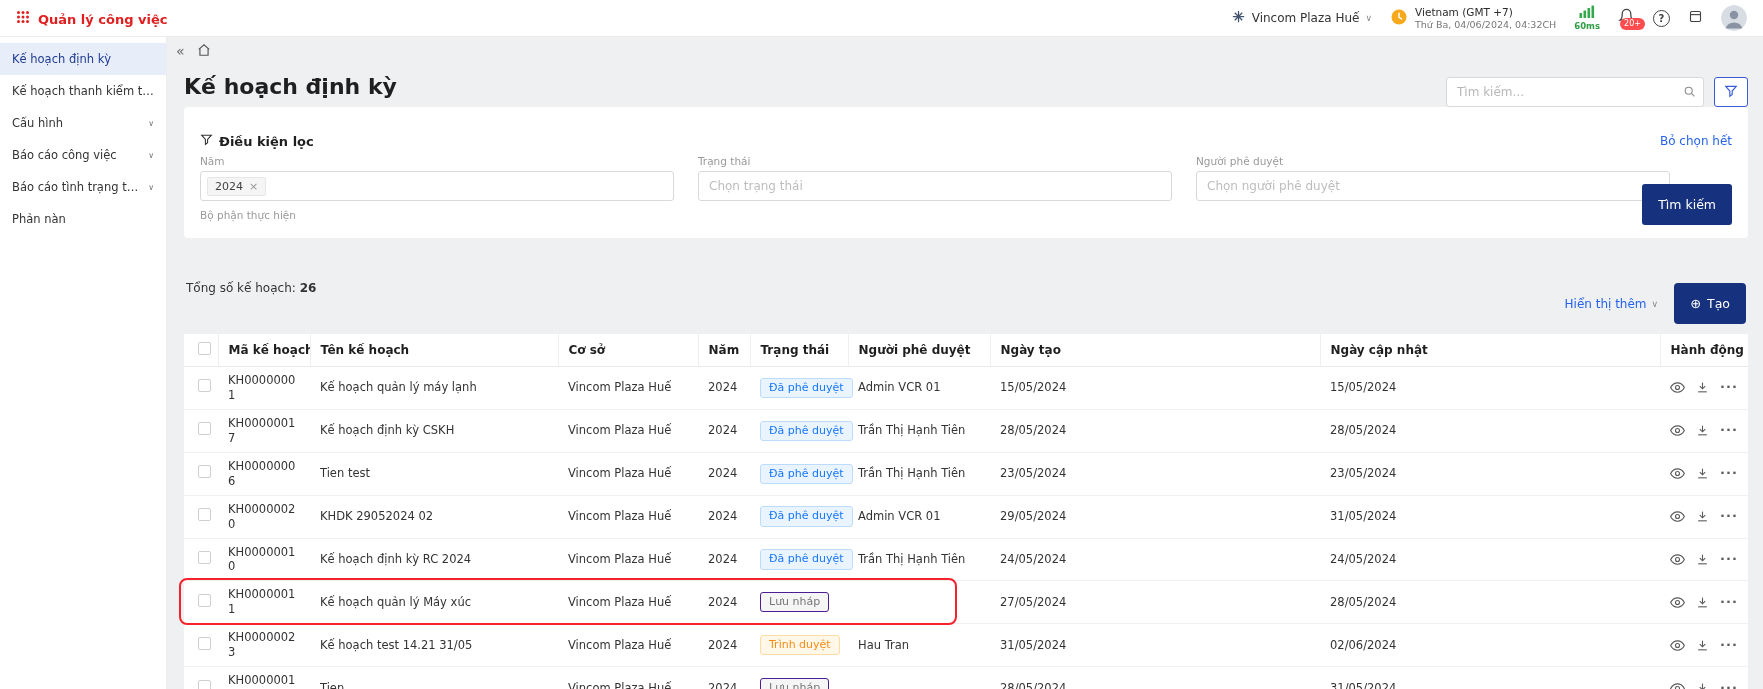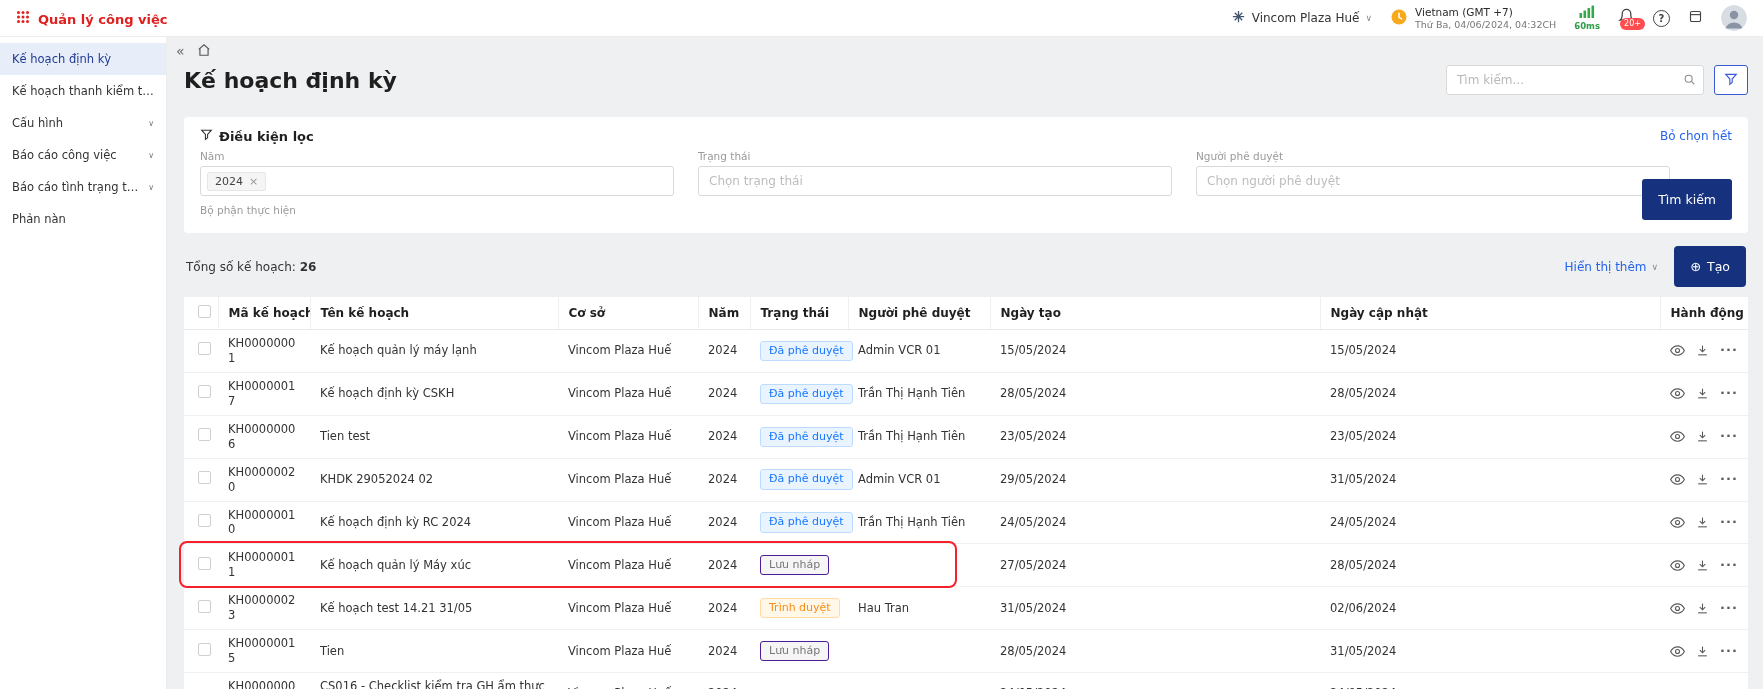--- a/index.html
+++ b/index.html
@@ -41,7 +41,7 @@
   
   .title-row { display:flex; align-items:center; justify-content:space-between; margin-top:5px; }
   .page-title { font-size:22px; font-weight:700; color:#1f1f1f; }
-  .title-actions { display:flex; align-items:flex-end; gap:10px; }
+  .title-actions { display:flex; align-items:flex-end; gap:10px;margin-top:12px; }
   .search-box { position:relative; }
   .search-box input { width:258px; height:30px; border:1px solid #d9d9d9; border-radius:3px;
     padding:0 28px 0 10px; font-size:12px; outline:none; font-family:inherit; background:#fff; }

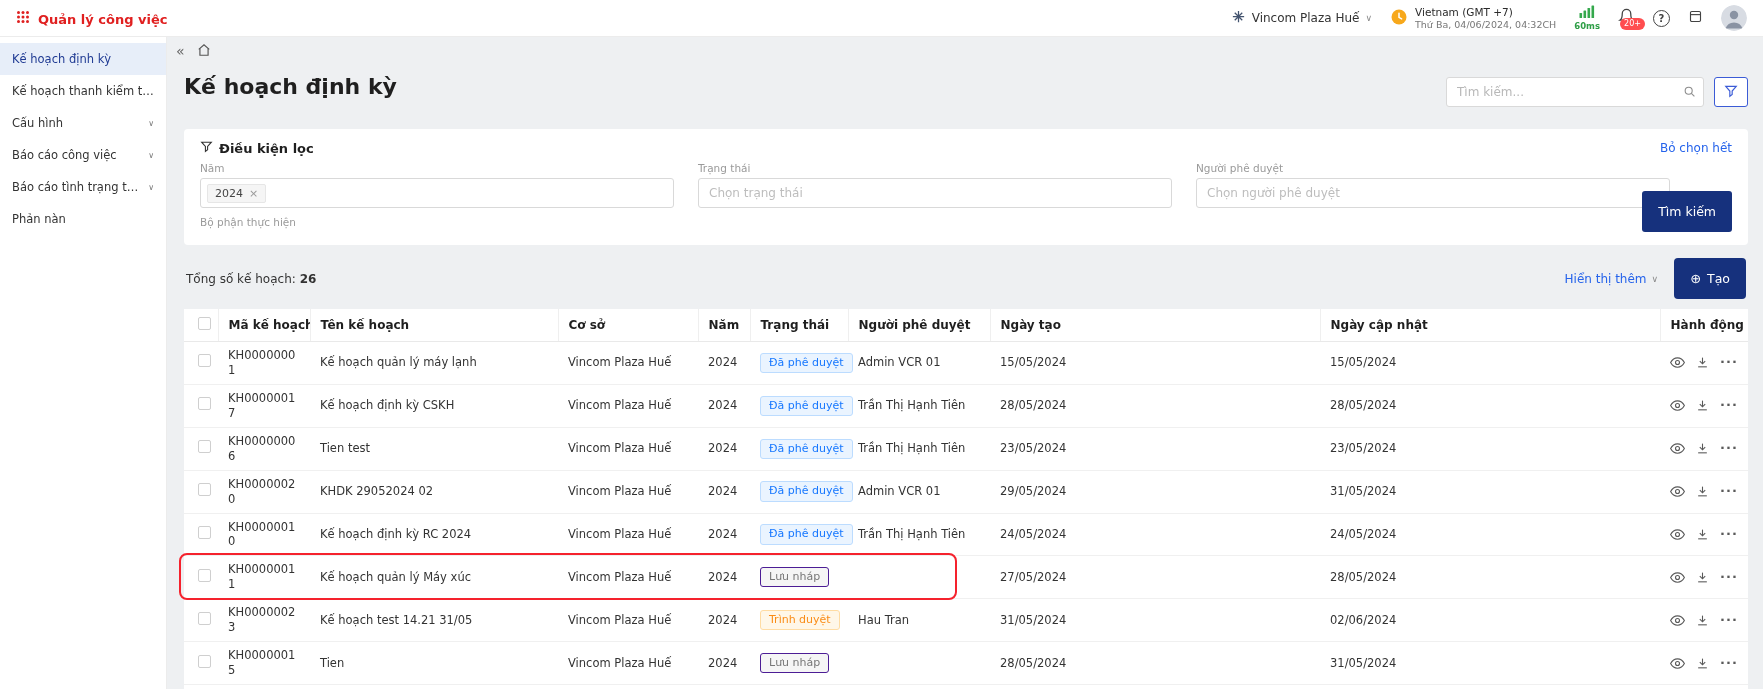--- a/index.html
+++ b/index.html
@@ -50,7 +50,7 @@
   .filter-btn { width:34px; height:30px; border:1px solid #3b5bd6; color:#3b5bd6; background:#fff;
     border-radius:3px; display:inline-flex; align-items:center; justify-content:center; cursor:pointer; }
   
-  .filter-card { background:#fff; border-radius:4px; margin-top:22px; padding:11px 16px 13px; position:relative; }
+  .filter-card { background:#fff; border-radius:4px; margin-top:0; padding:26px 16px 13px; position:relative; }
   .filter-head { display:flex; align-items:center; justify-content:space-between; }
   .filter-title { display:flex; align-items:center; gap:6px; font-weight:700; font-size:13px; color:#1f1f1f; }
   .clear-all { color:#2563eb; font-size:12px; cursor:pointer; }

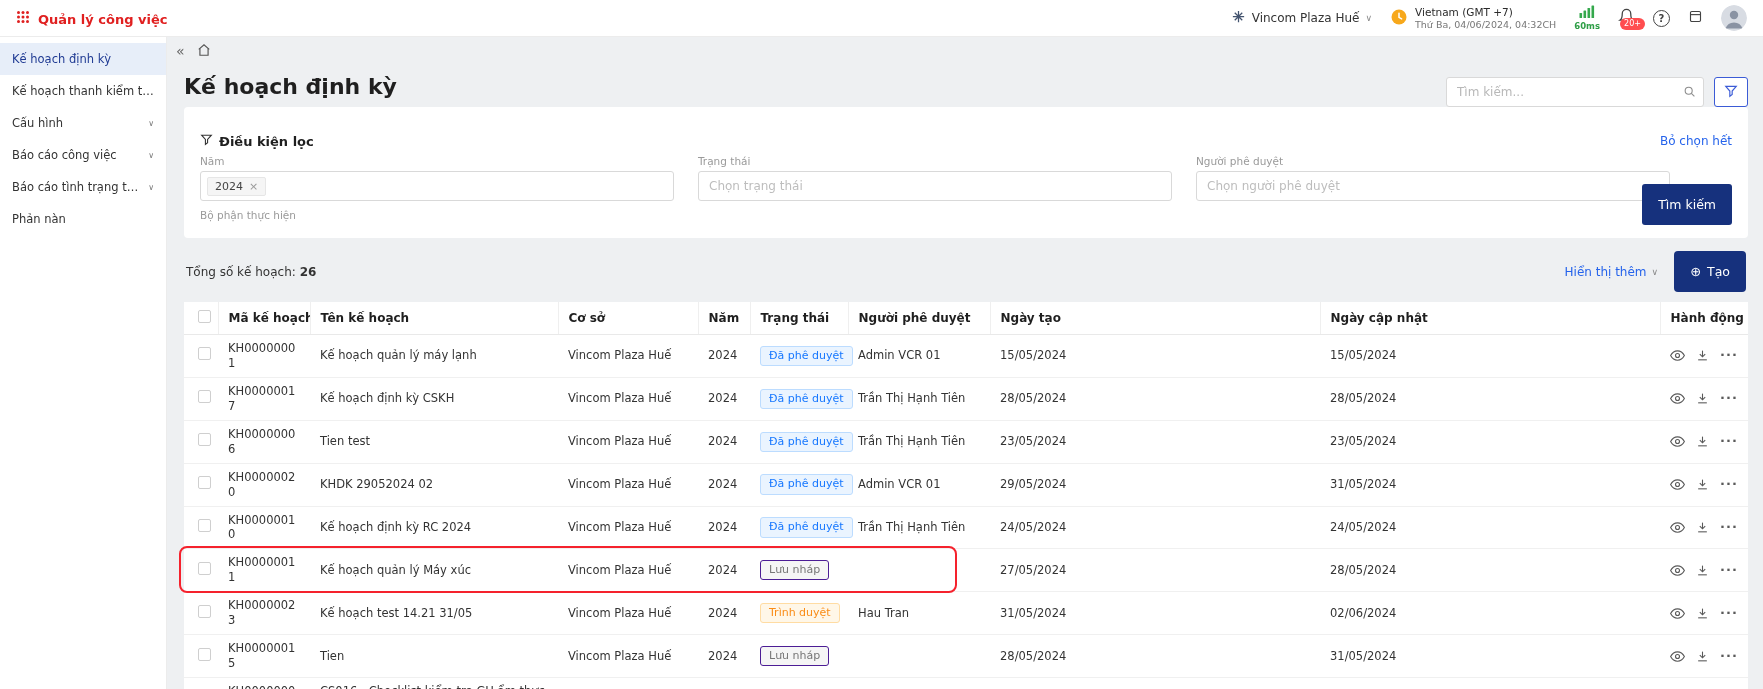--- a/index.html
+++ b/index.html
@@ -71,7 +71,7 @@
   .list-header { display:flex; align-items:center; justify-content:space-between; margin:13px 2px 10px; }
   .summary { font-size:12px; color:#333; }
   .summary b { font-weight:700; }
-  .list-actions { display:flex; align-items:center; gap:16px; }
+  .list-actions { display:flex; align-items:center; gap:16px;margin-top:32px; }
   .show-more { color:#2563eb; font-size:12px; cursor:pointer; display:inline-flex; align-items:center; gap:5px; }
   .create-btn { display:inline-flex; align-items:center; gap:6px; border-radius:4px; }
   .plus-ic { font-size:13px; line-height:1; }

